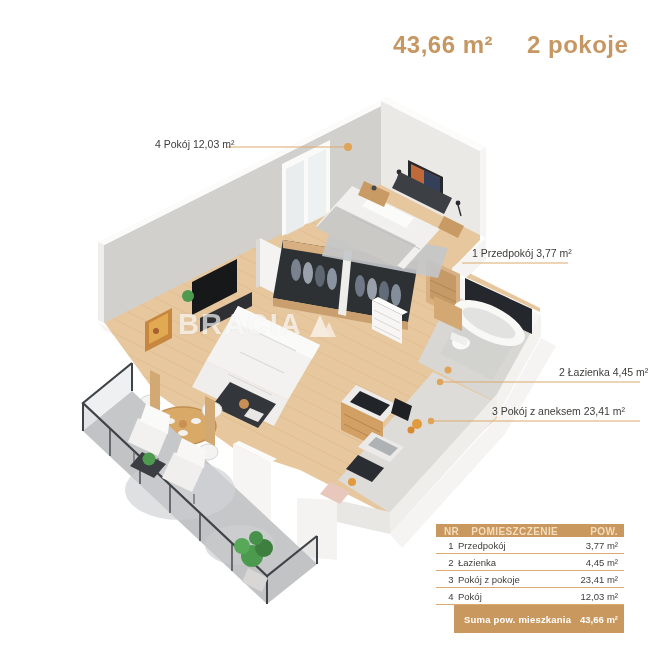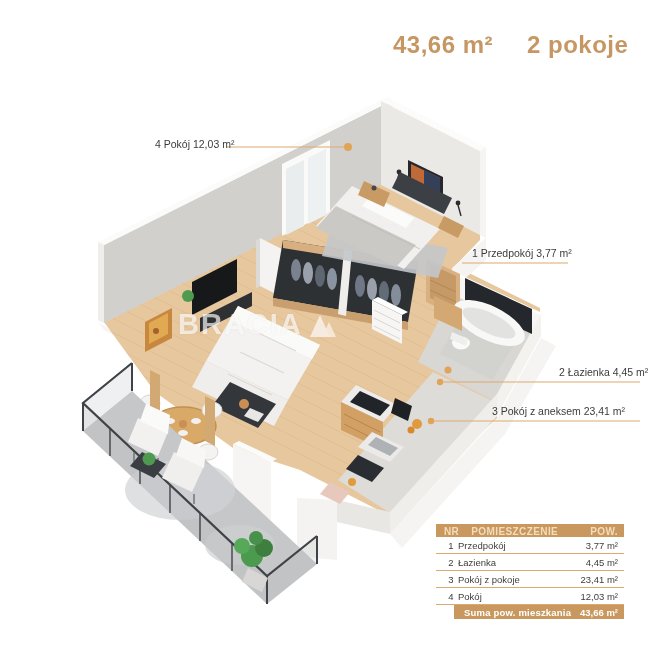--- a/index.html
+++ b/index.html
@@ -28,7 +28,7 @@
   .t-row .c-room{flex:1;margin-left:0;}
   .c-area{text-align:right;white-space:nowrap;}
   #tbl-footer{display:flex;align-items:center;background:#C9985E;color:#ffffff;font-weight:bold;
-              height:14px;margin-left:18px;padding:0 6px 0 10px;font-size:9.5px;}
+              height:28px;margin-left:18px;padding:0 6px 0 10px;font-size:9.5px;}
   #tbl-footer .f-label{flex:1;letter-spacing:.2px;}
 </style>
 </head>

